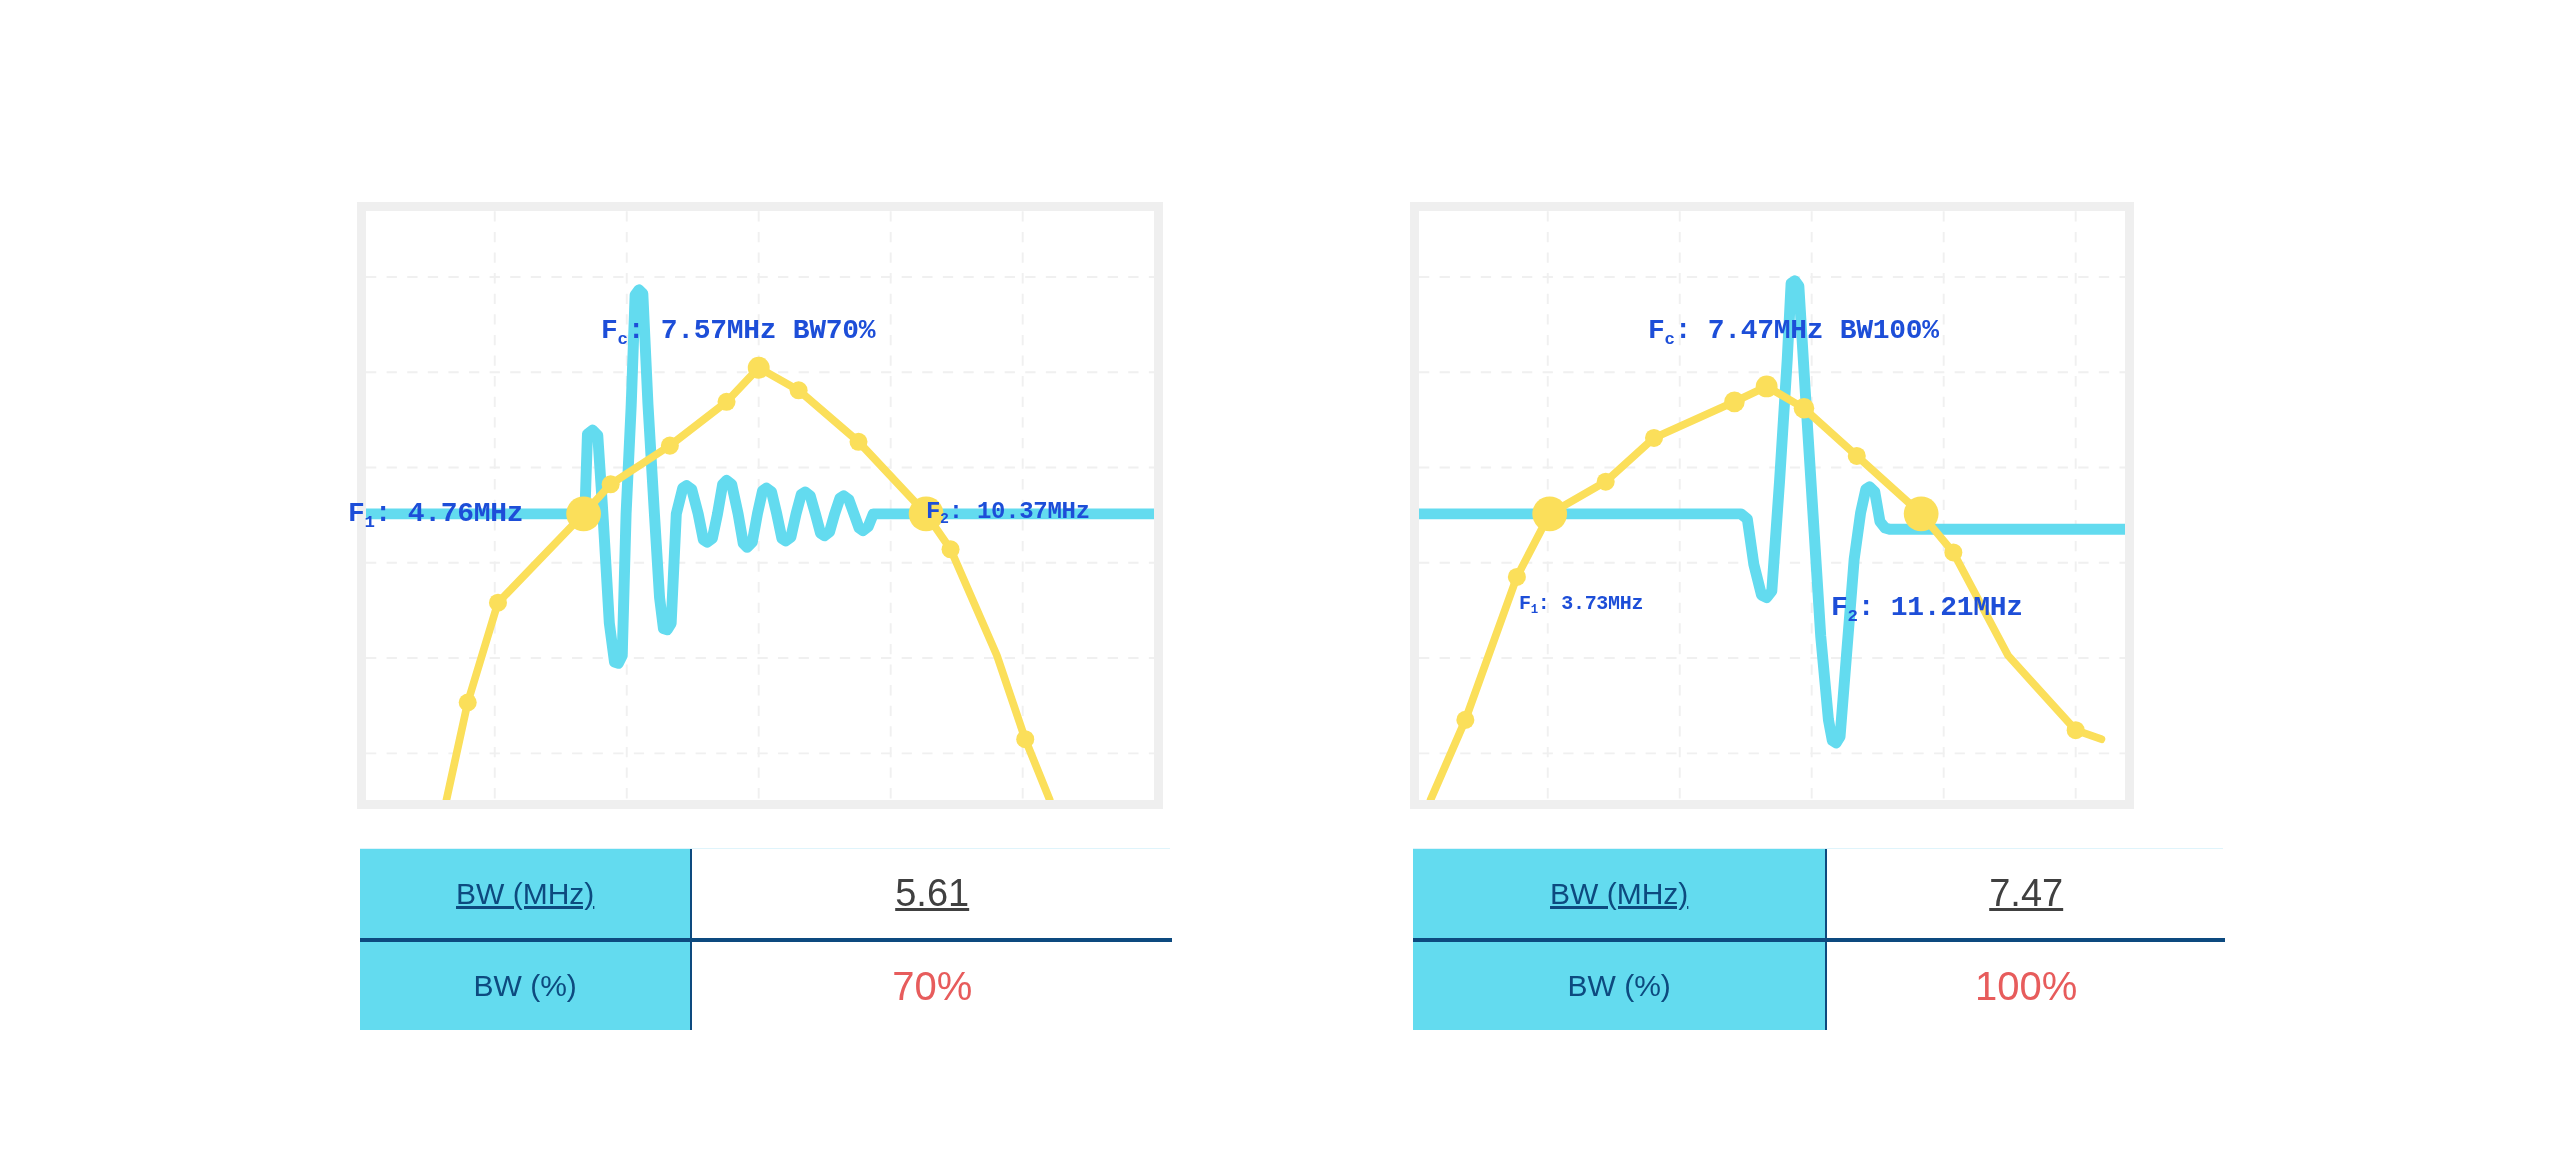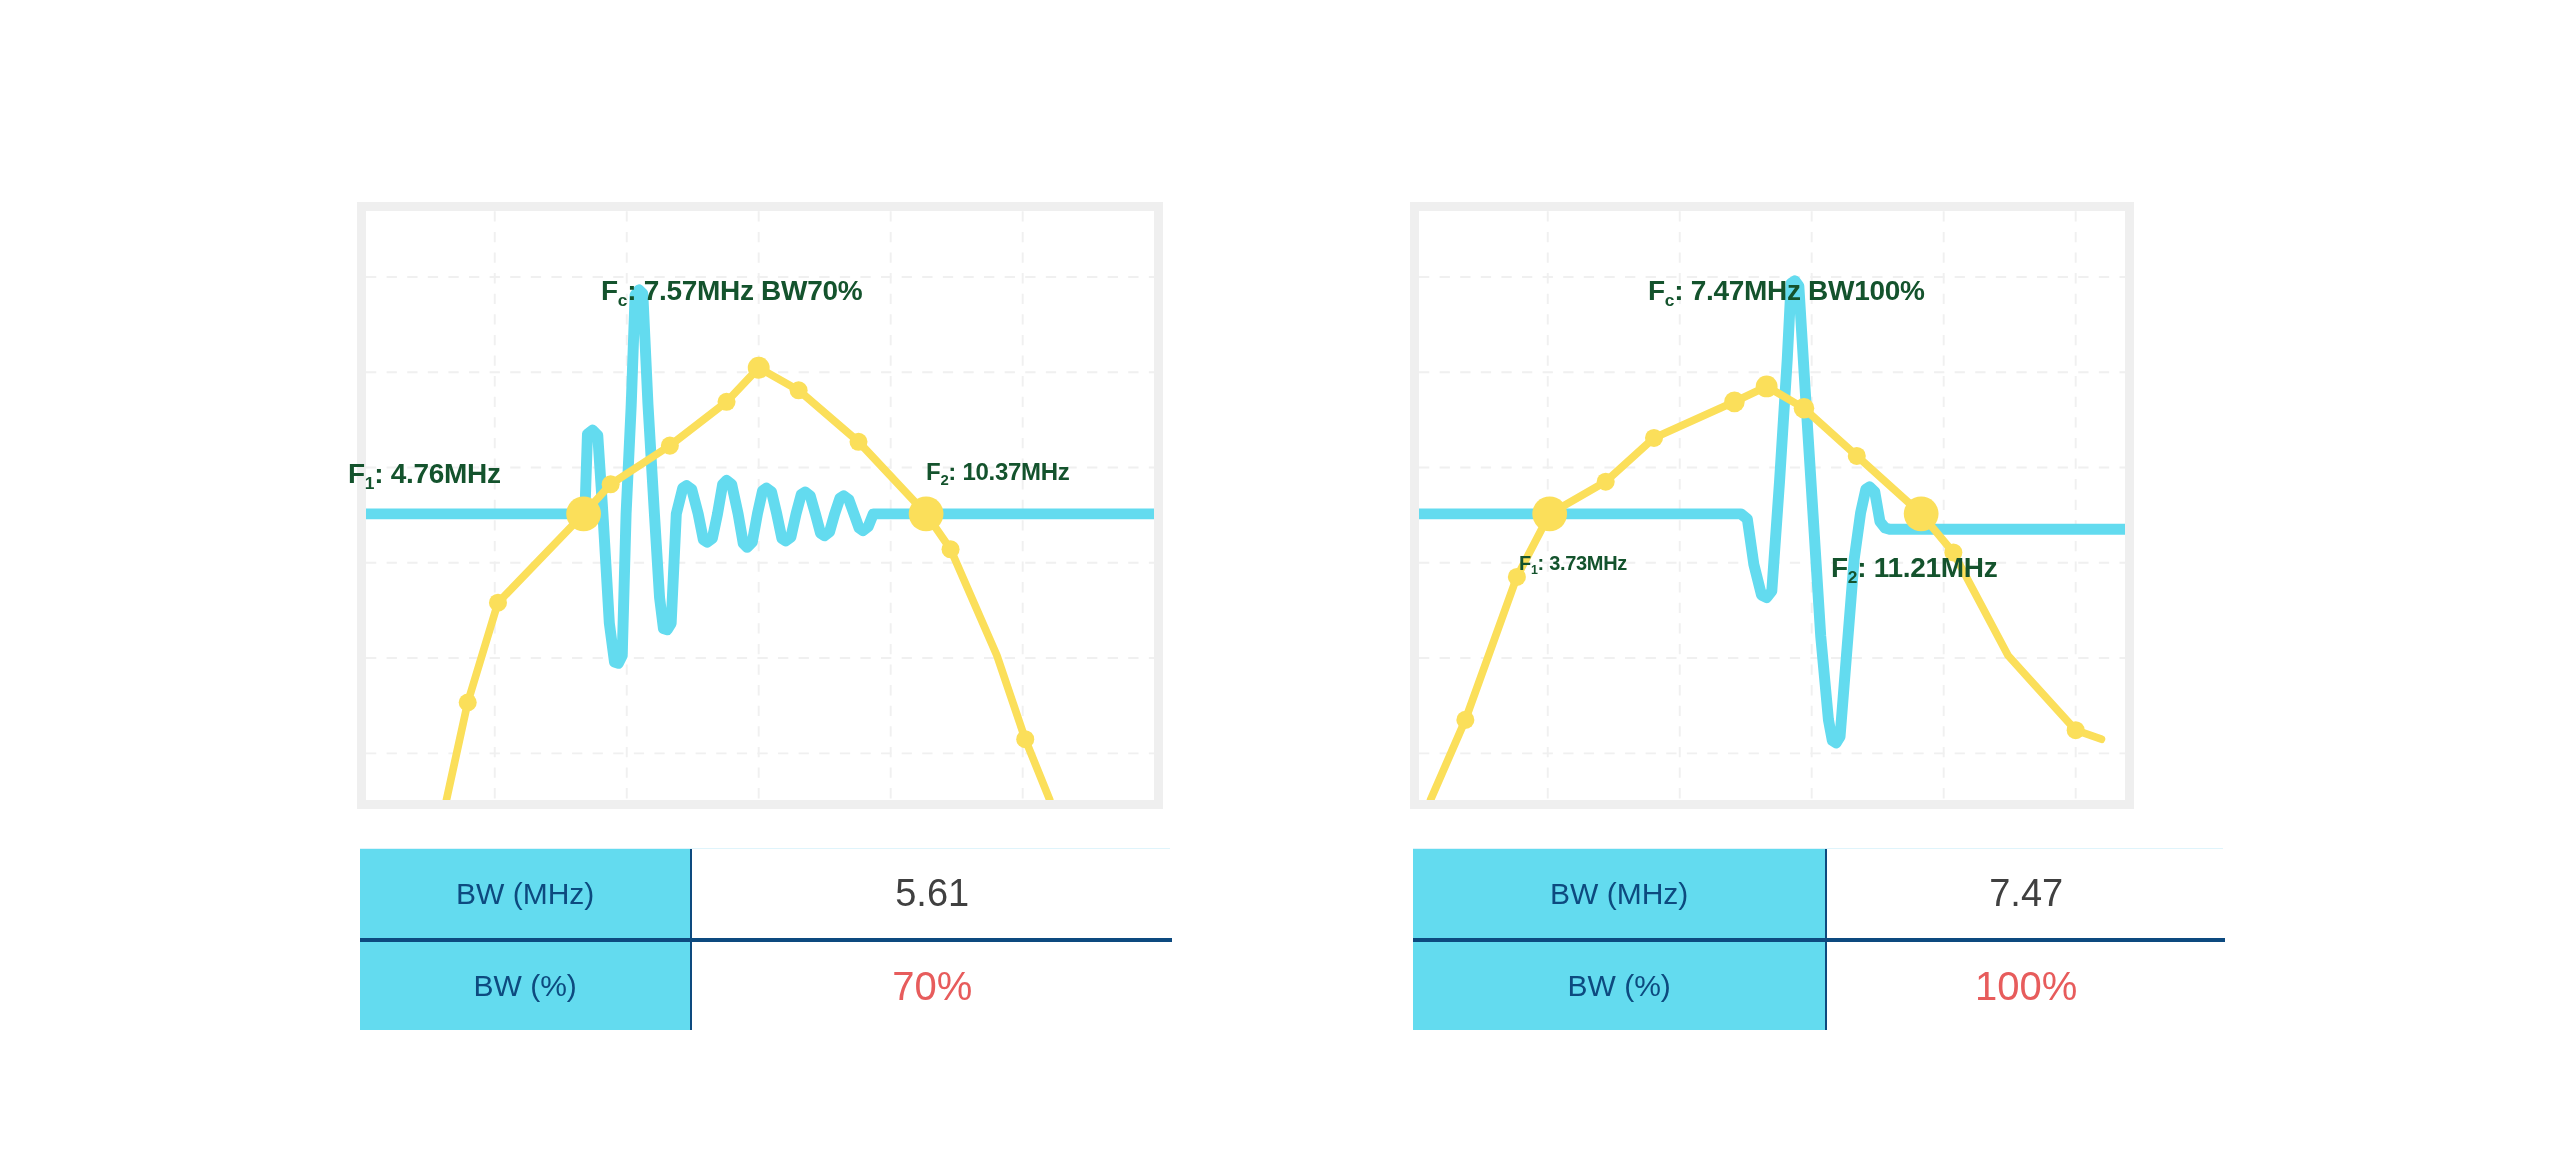--- a/index.html
+++ b/index.html
@@ -23,11 +23,12 @@
   
   .annot{
     position:absolute;
-    color:#14532d;
+    color:#1d4ed8;
     font-weight:bold;
-    font-family:Liberation Sans, sans-serif;
+    font-family:Liberation Mono, monospace;
     white-space:nowrap;
     letter-spacing:-0.3px;
+    margin-top:40px;
   }
   .annot sub{font-size:0.62em;vertical-align:-0.35em;font-weight:bold;}
 

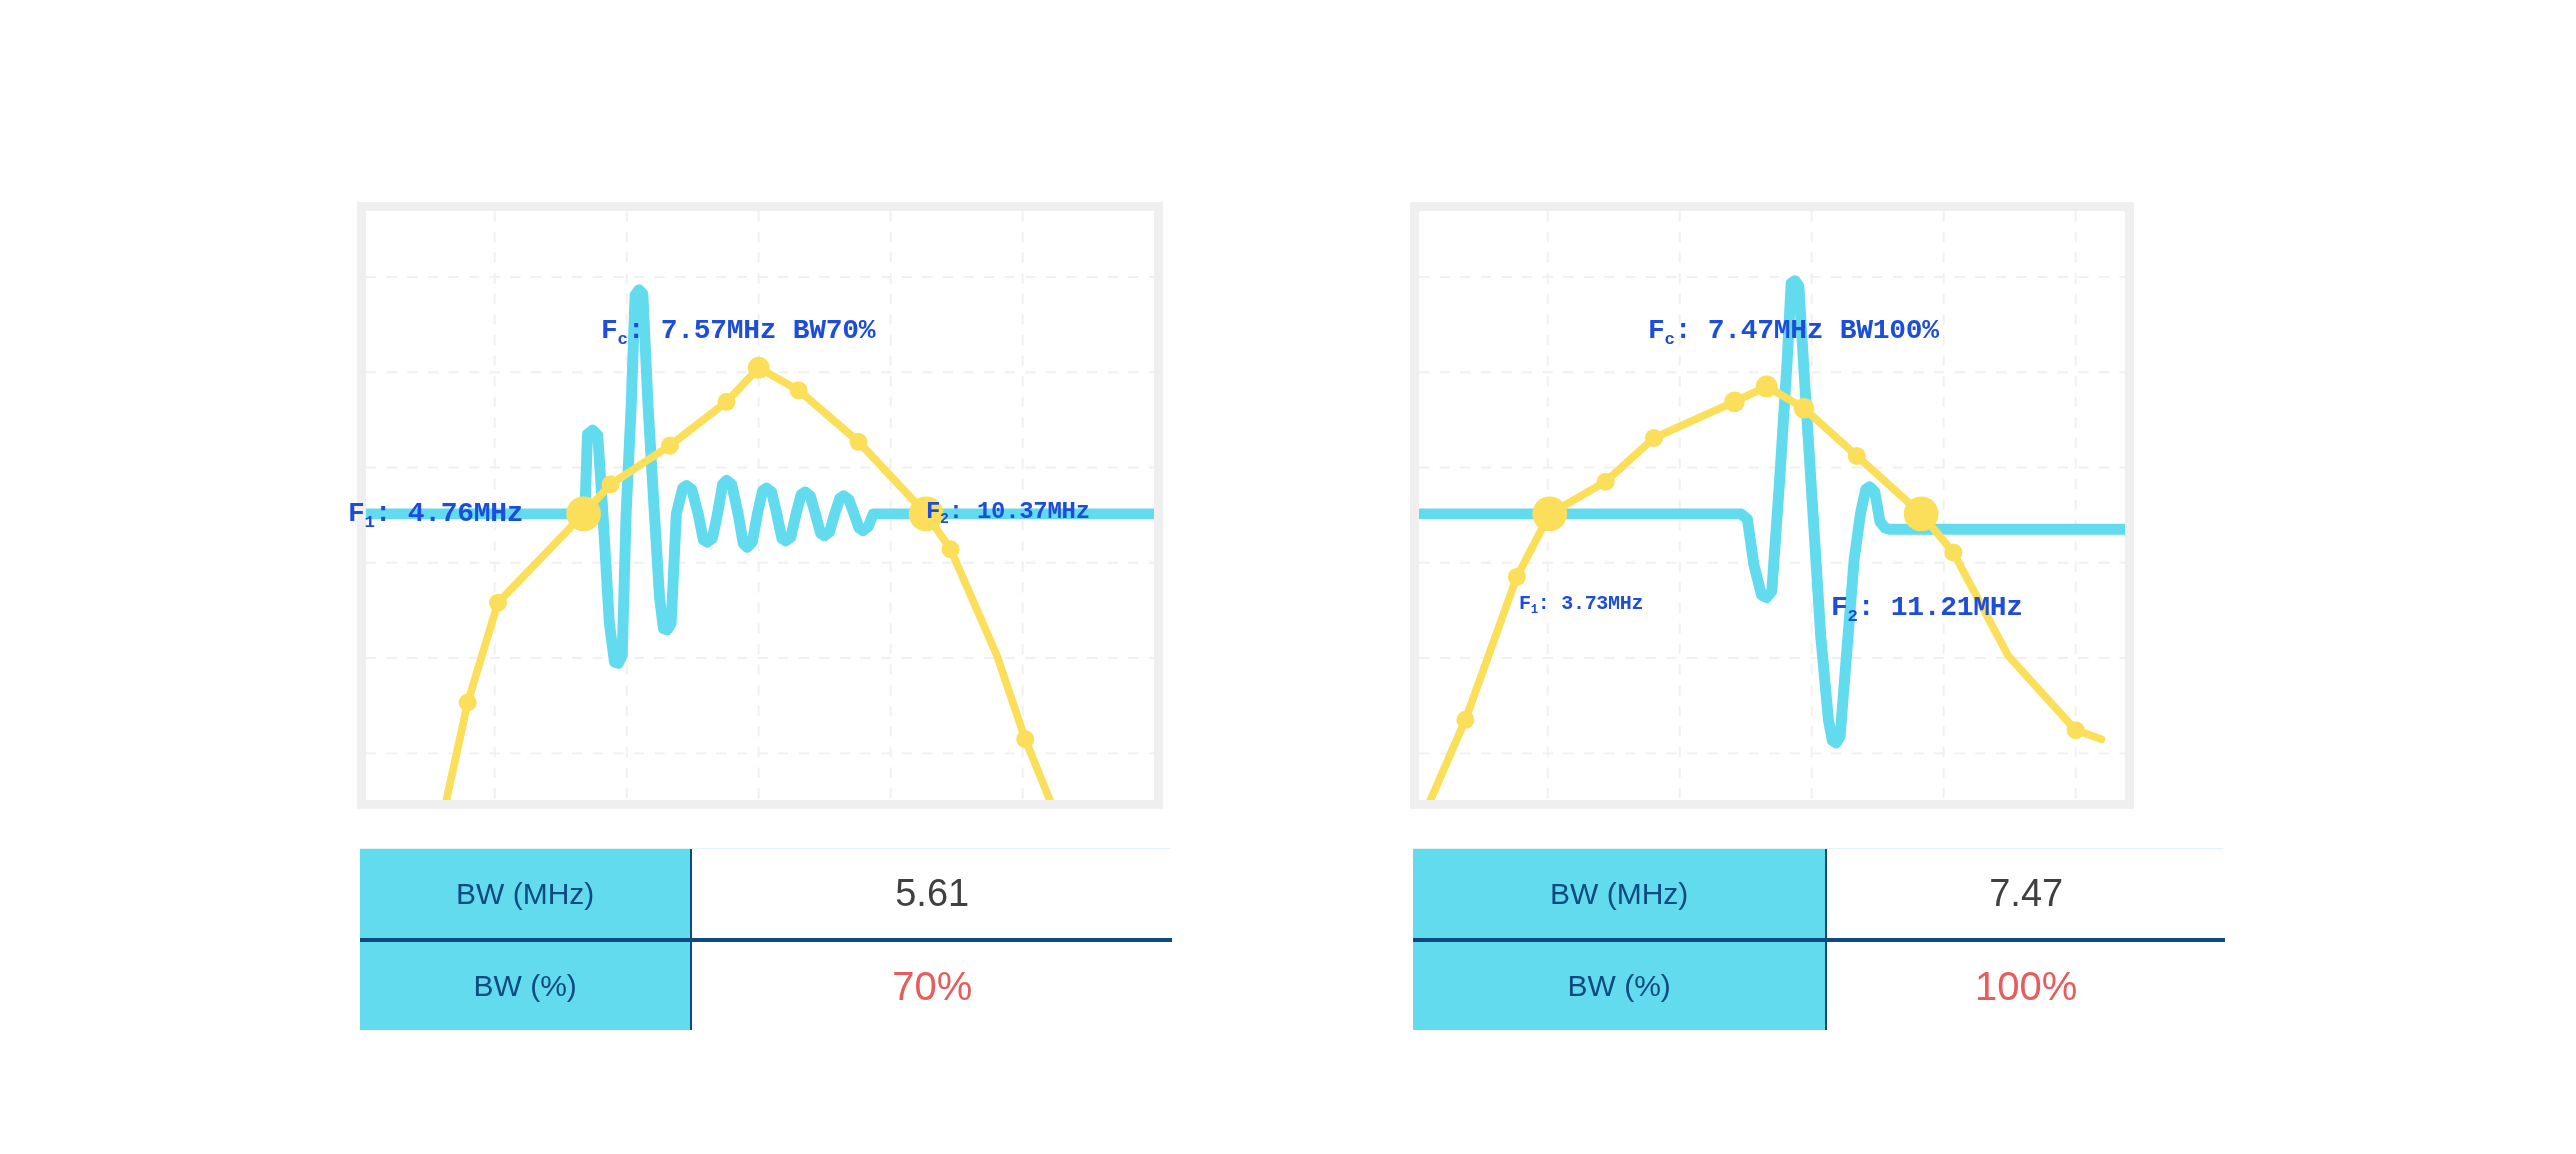--- a/index.html
+++ b/index.html
@@ -56,7 +56,7 @@
     color:#404040;
     font-size:38px;
   }
-  .row-top td{border-bottom:4.5px solid #0d4a7f;}
+  .row-top td{border-bottom:4.5px solid #0d4a7f;text-decoration:underline;}
   .pct-cell{
     color:#e75c5c;
     font-size:40px;

